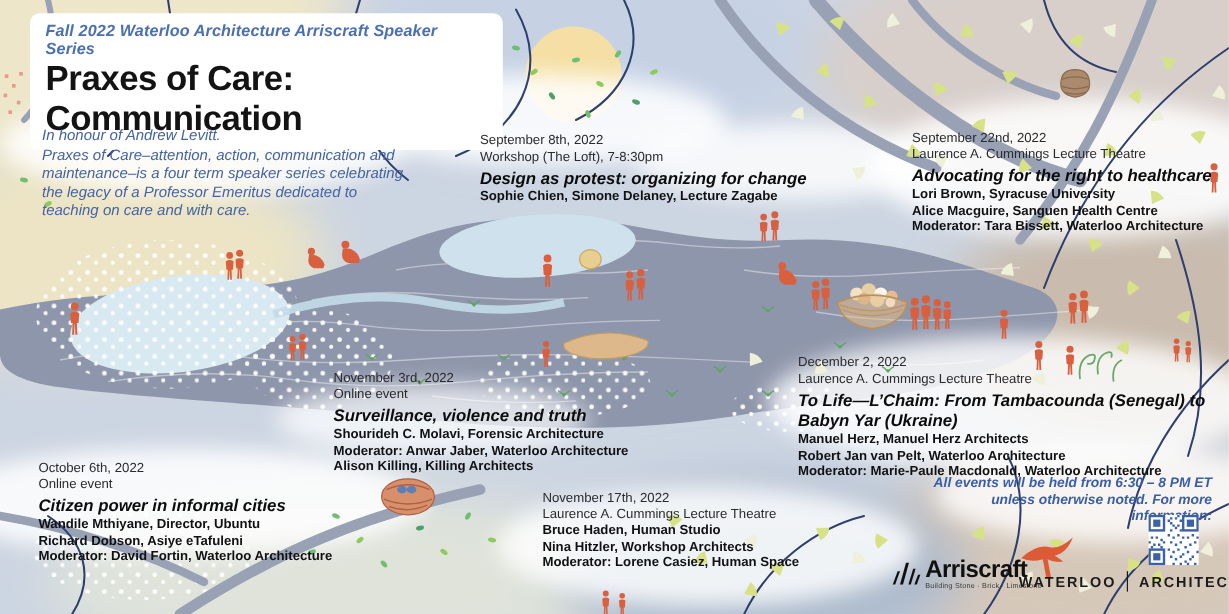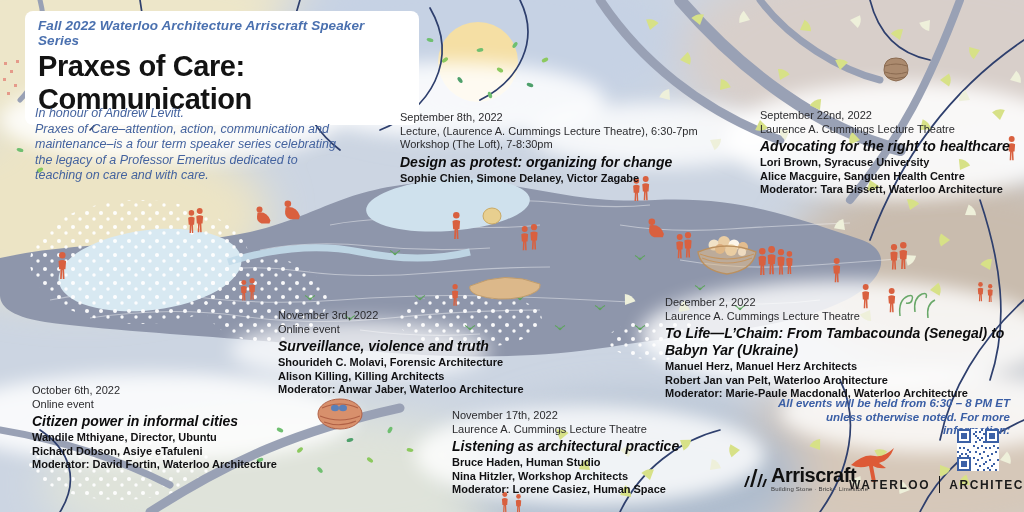--- a/index.html
+++ b/index.html
@@ -345,7 +345,6 @@
 
   <div class="event ev-sep8">
     <div class="ev-date">September 8th, 2022</div>
-    <div class="ev-venue">Lecture, (Laurence A. Cummings Lecture Theatre), 6:30-7pm</div>
     <div class="ev-venue">Workshop (The Loft), 7-8:30pm</div>
     <div class="ev-title">Design as protest: organizing for change</div>
     <div class="ev-person">Sophie Chien, Simone Delaney, Victor Zagabe</div>

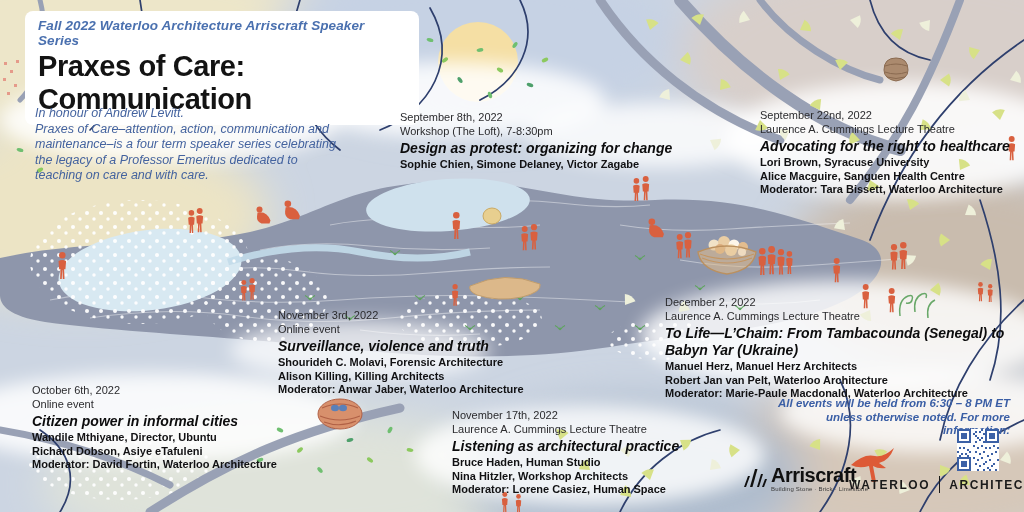--- a/index.html
+++ b/index.html
@@ -347,7 +347,7 @@
     <div class="ev-date">September 8th, 2022</div>
     <div class="ev-venue">Workshop (The Loft), 7-8:30pm</div>
     <div class="ev-title">Design as protest: organizing for change</div>
-    <div class="ev-person">Sophie Chien, Simone Delaney, Victor Zagabe</div>
+    <div class="ev-person">Sophie Chien, Simone Delaney, Lecture Zagabe</div>
   </div>
 
   <div class="event ev-sep22">

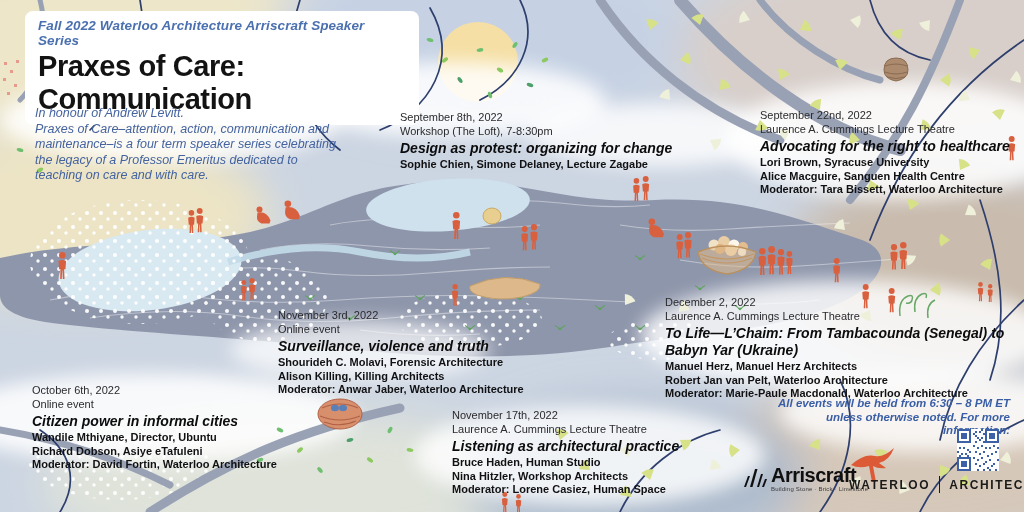--- a/index.html
+++ b/index.html
@@ -373,8 +373,8 @@
     <div class="ev-venue">Online event</div>
     <div class="ev-title">Surveillance, violence and truth</div>
     <div class="ev-person">Shourideh C. Molavi, Forensic Architecture</div>
+    <div class="ev-person">Moderator: Anwar Jaber, Waterloo Architecture</div>
     <div class="ev-person">Alison Killing, Killing Architects</div>
-    <div class="ev-person">Moderator: Anwar Jaber, Waterloo Architecture</div>
   </div>
 
   <div class="event ev-nov17">

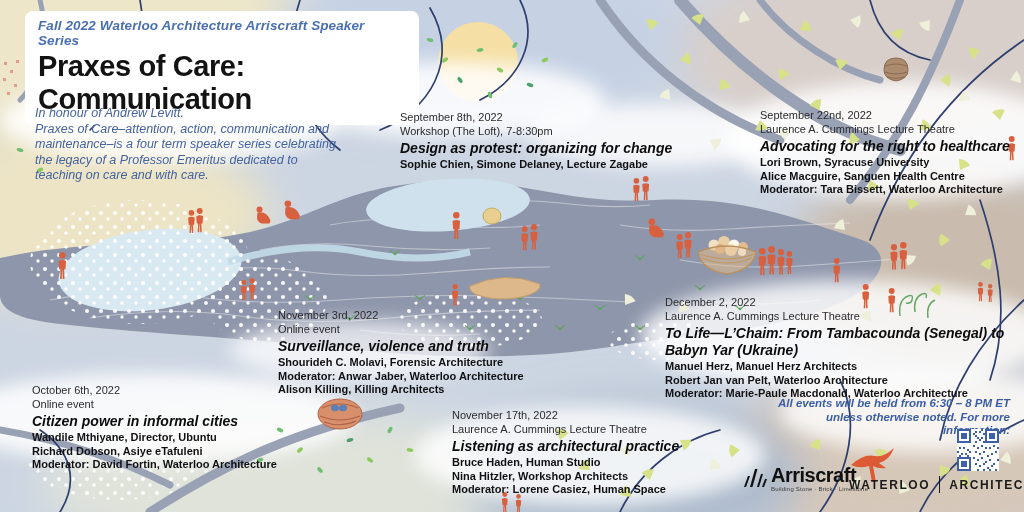--- a/index.html
+++ b/index.html
@@ -380,7 +380,6 @@
   <div class="event ev-nov17">
     <div class="ev-date">November 17th, 2022</div>
     <div class="ev-venue">Laurence A. Cummings Lecture Theatre</div>
-    <div class="ev-title">Listening as architectural practice</div>
     <div class="ev-person">Bruce Haden, Human Studio</div>
     <div class="ev-person">Nina Hitzler, Workshop Architects</div>
     <div class="ev-person">Moderator: Lorene Casiez, Human Space</div>

